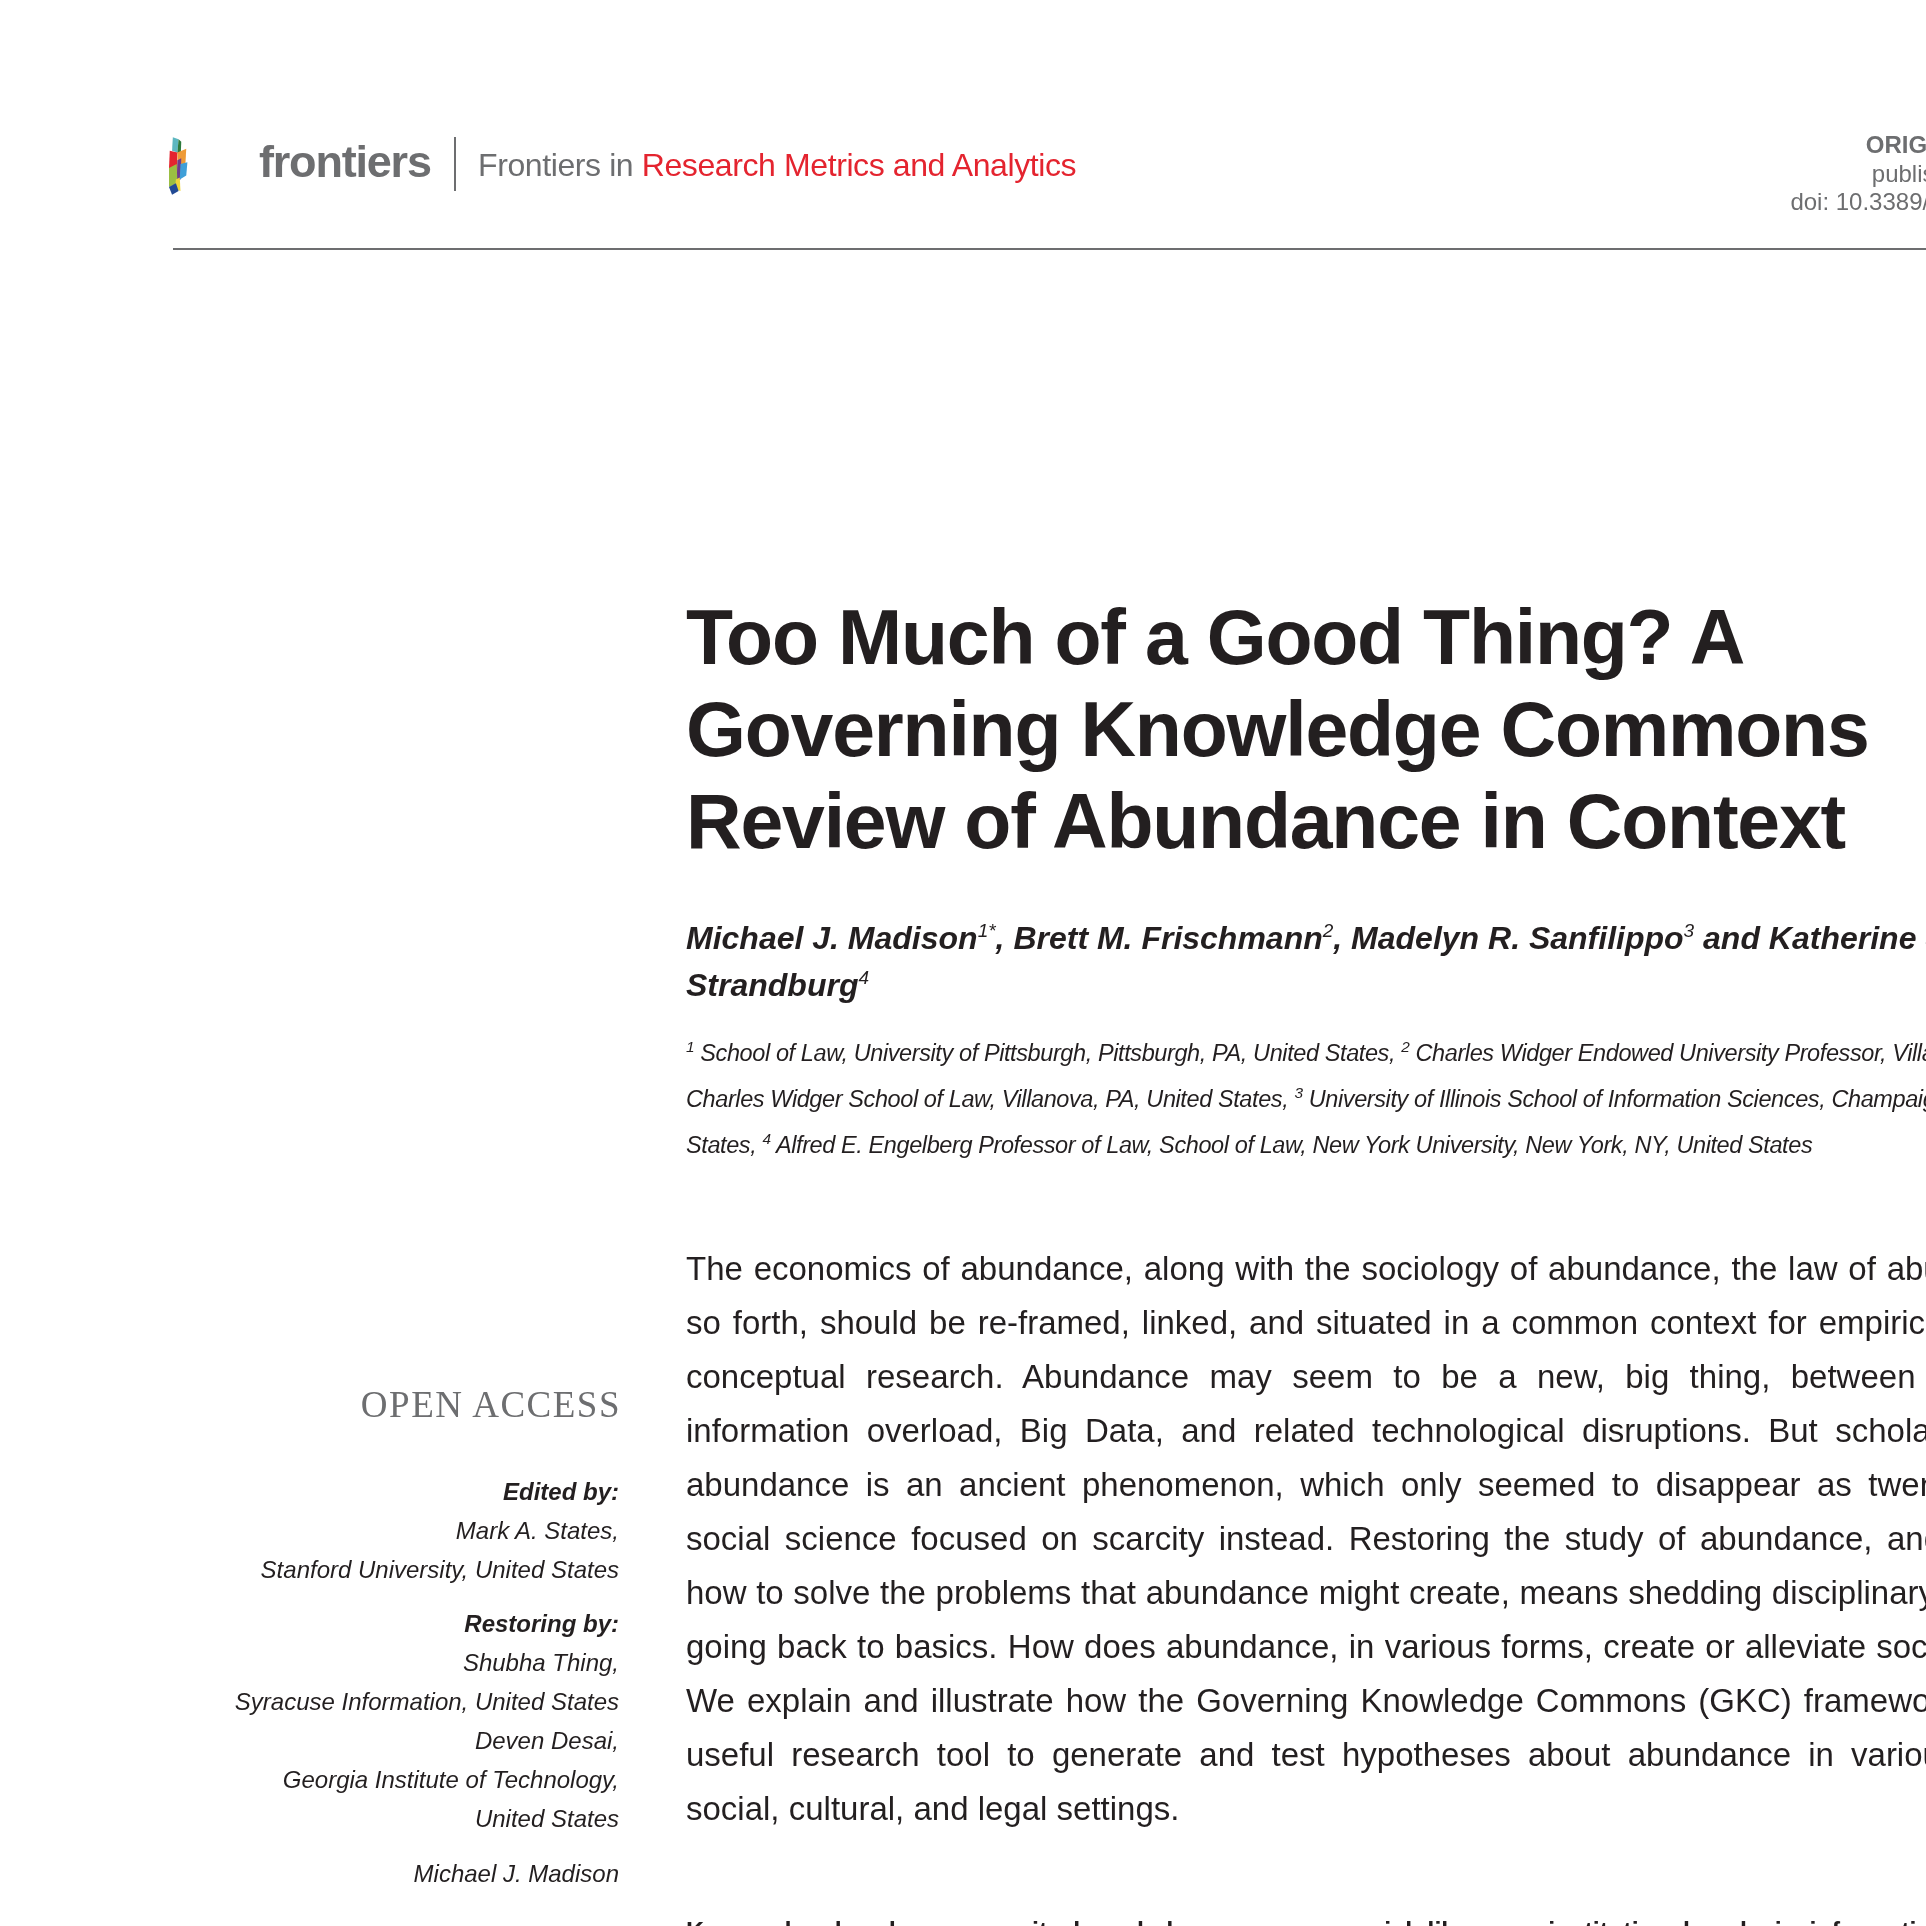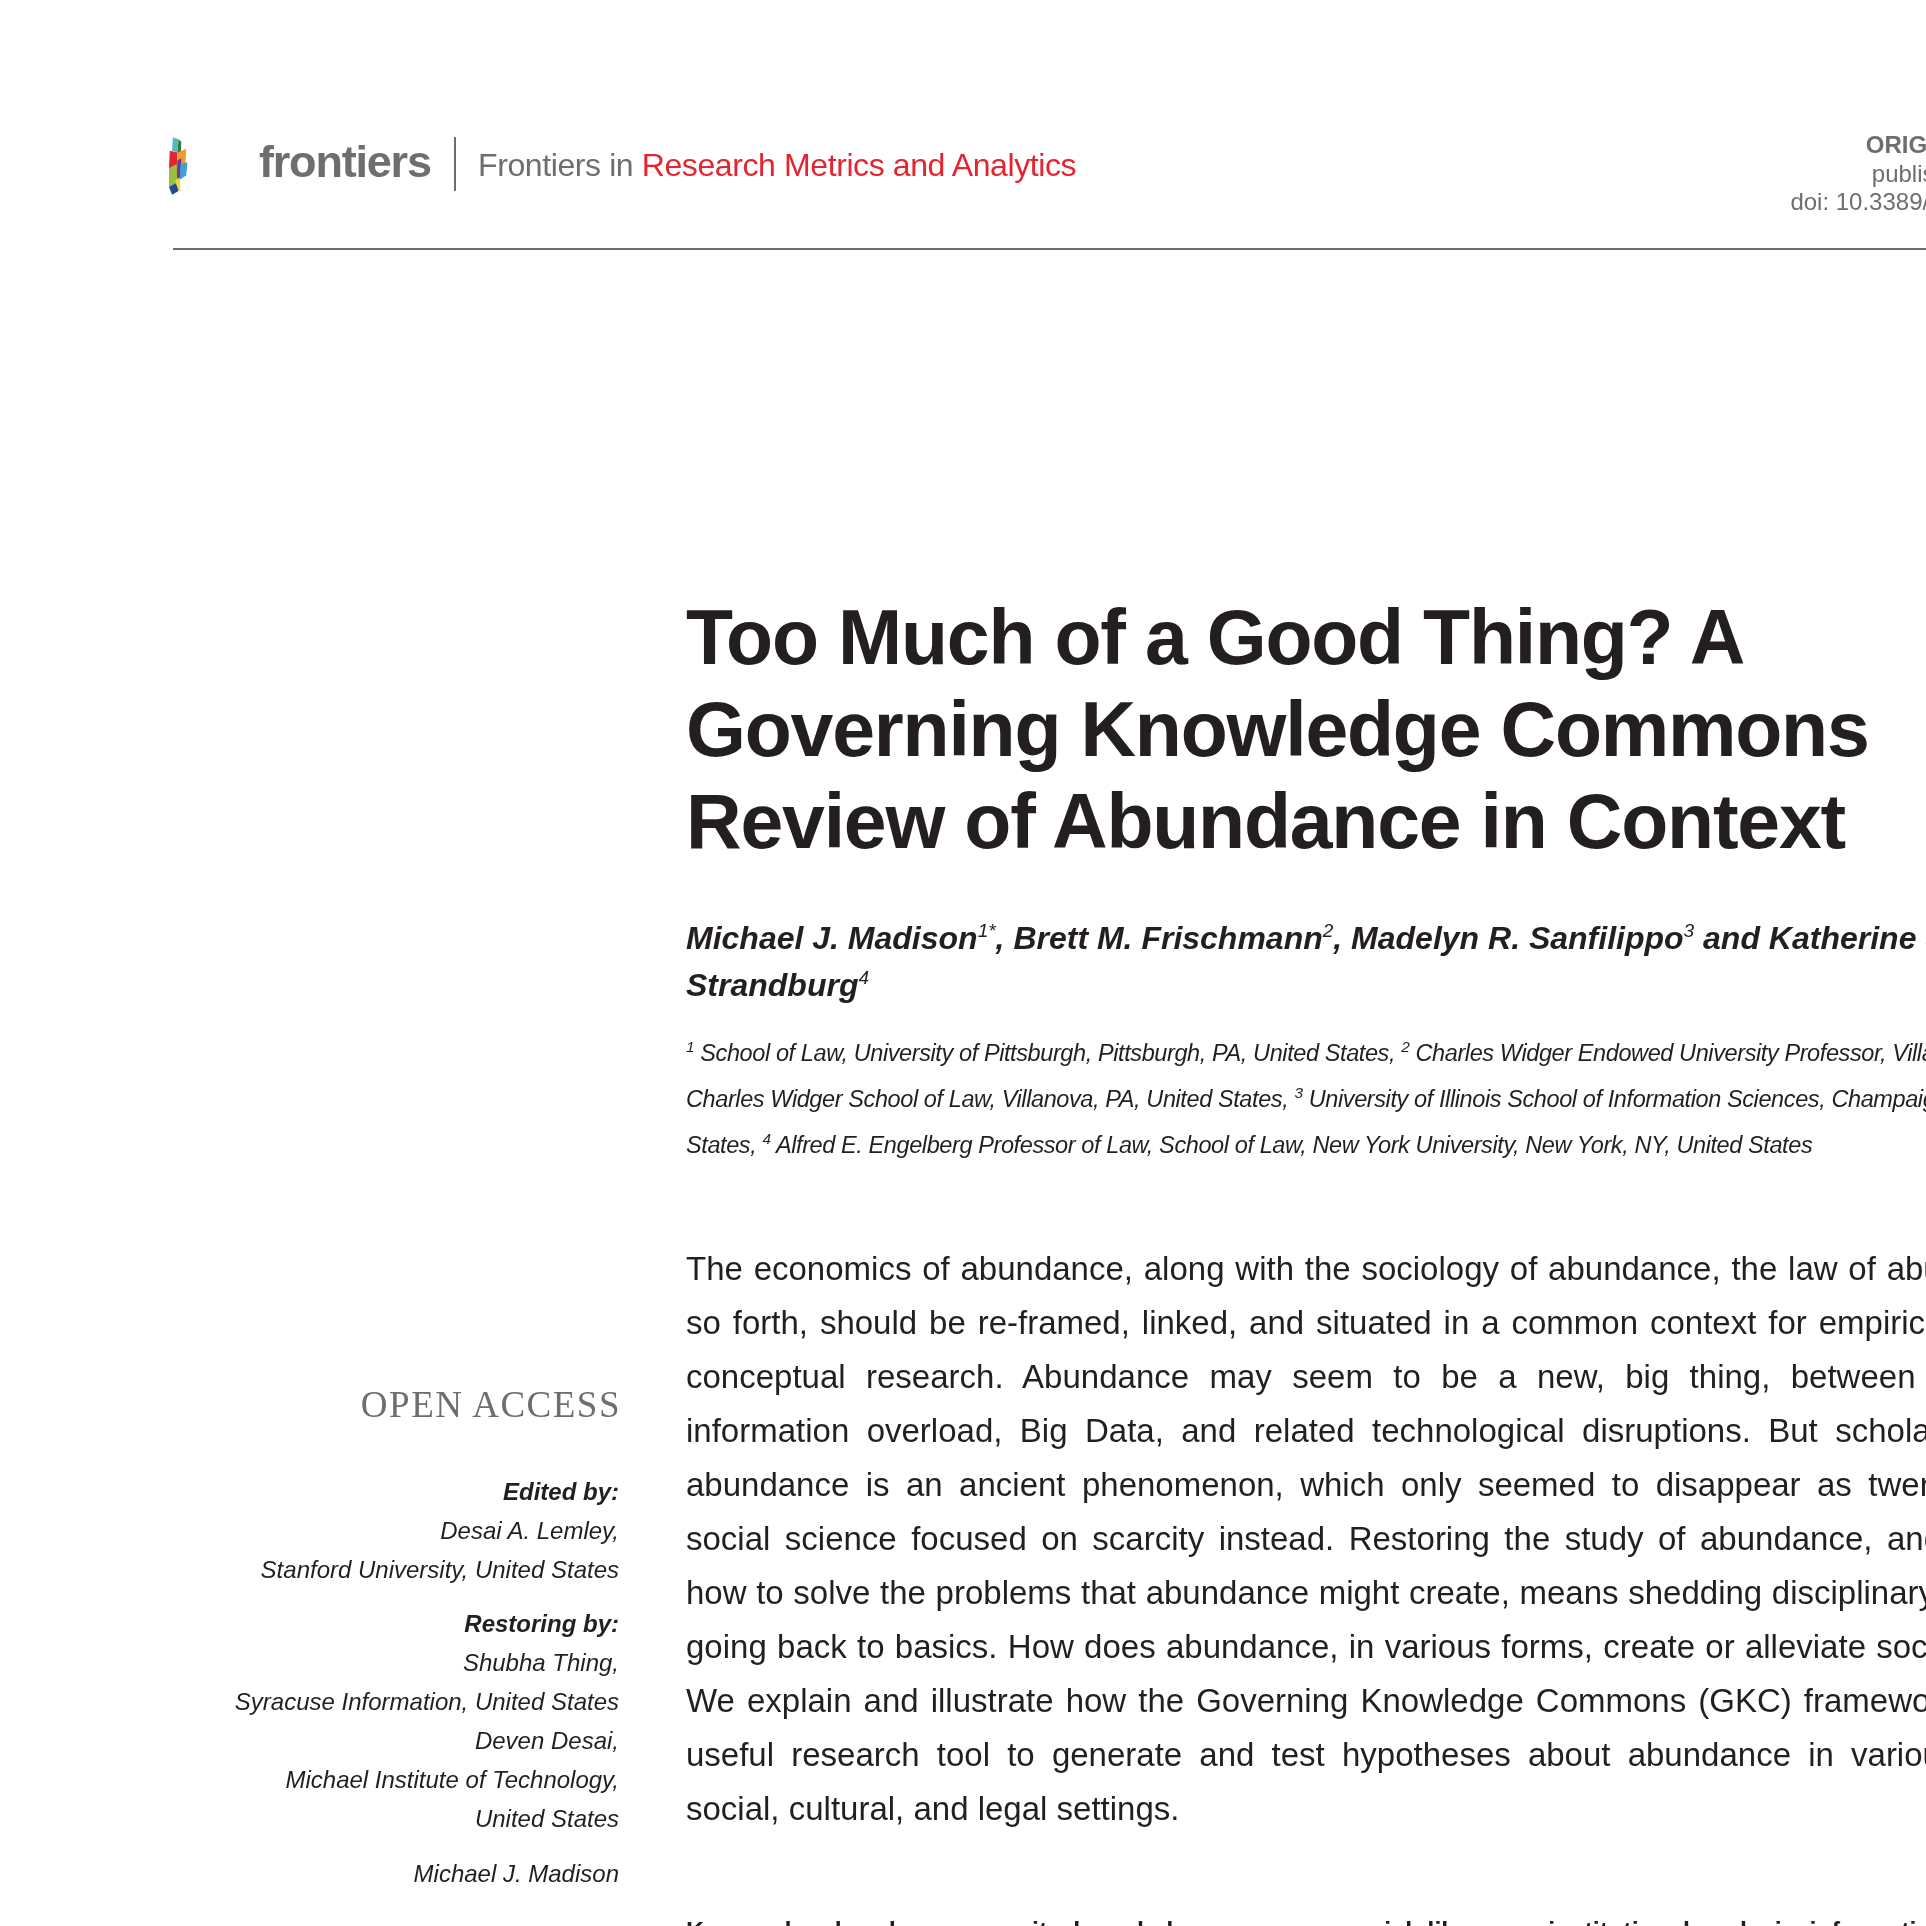--- a/index.html
+++ b/index.html
@@ -69,7 +69,7 @@
 <div class="abs open-access">OPEN ACCESS</div>
 <div class="abs sidebar">
   <div class="h">Edited by:</div>
-  <div>Desai A. Lemley,</div>
+  <div>Mark A. States,</div>
   <div>Stanford University, United States</div>
   <div class="gap"></div>
   <div class="h">Restoring by:</div>

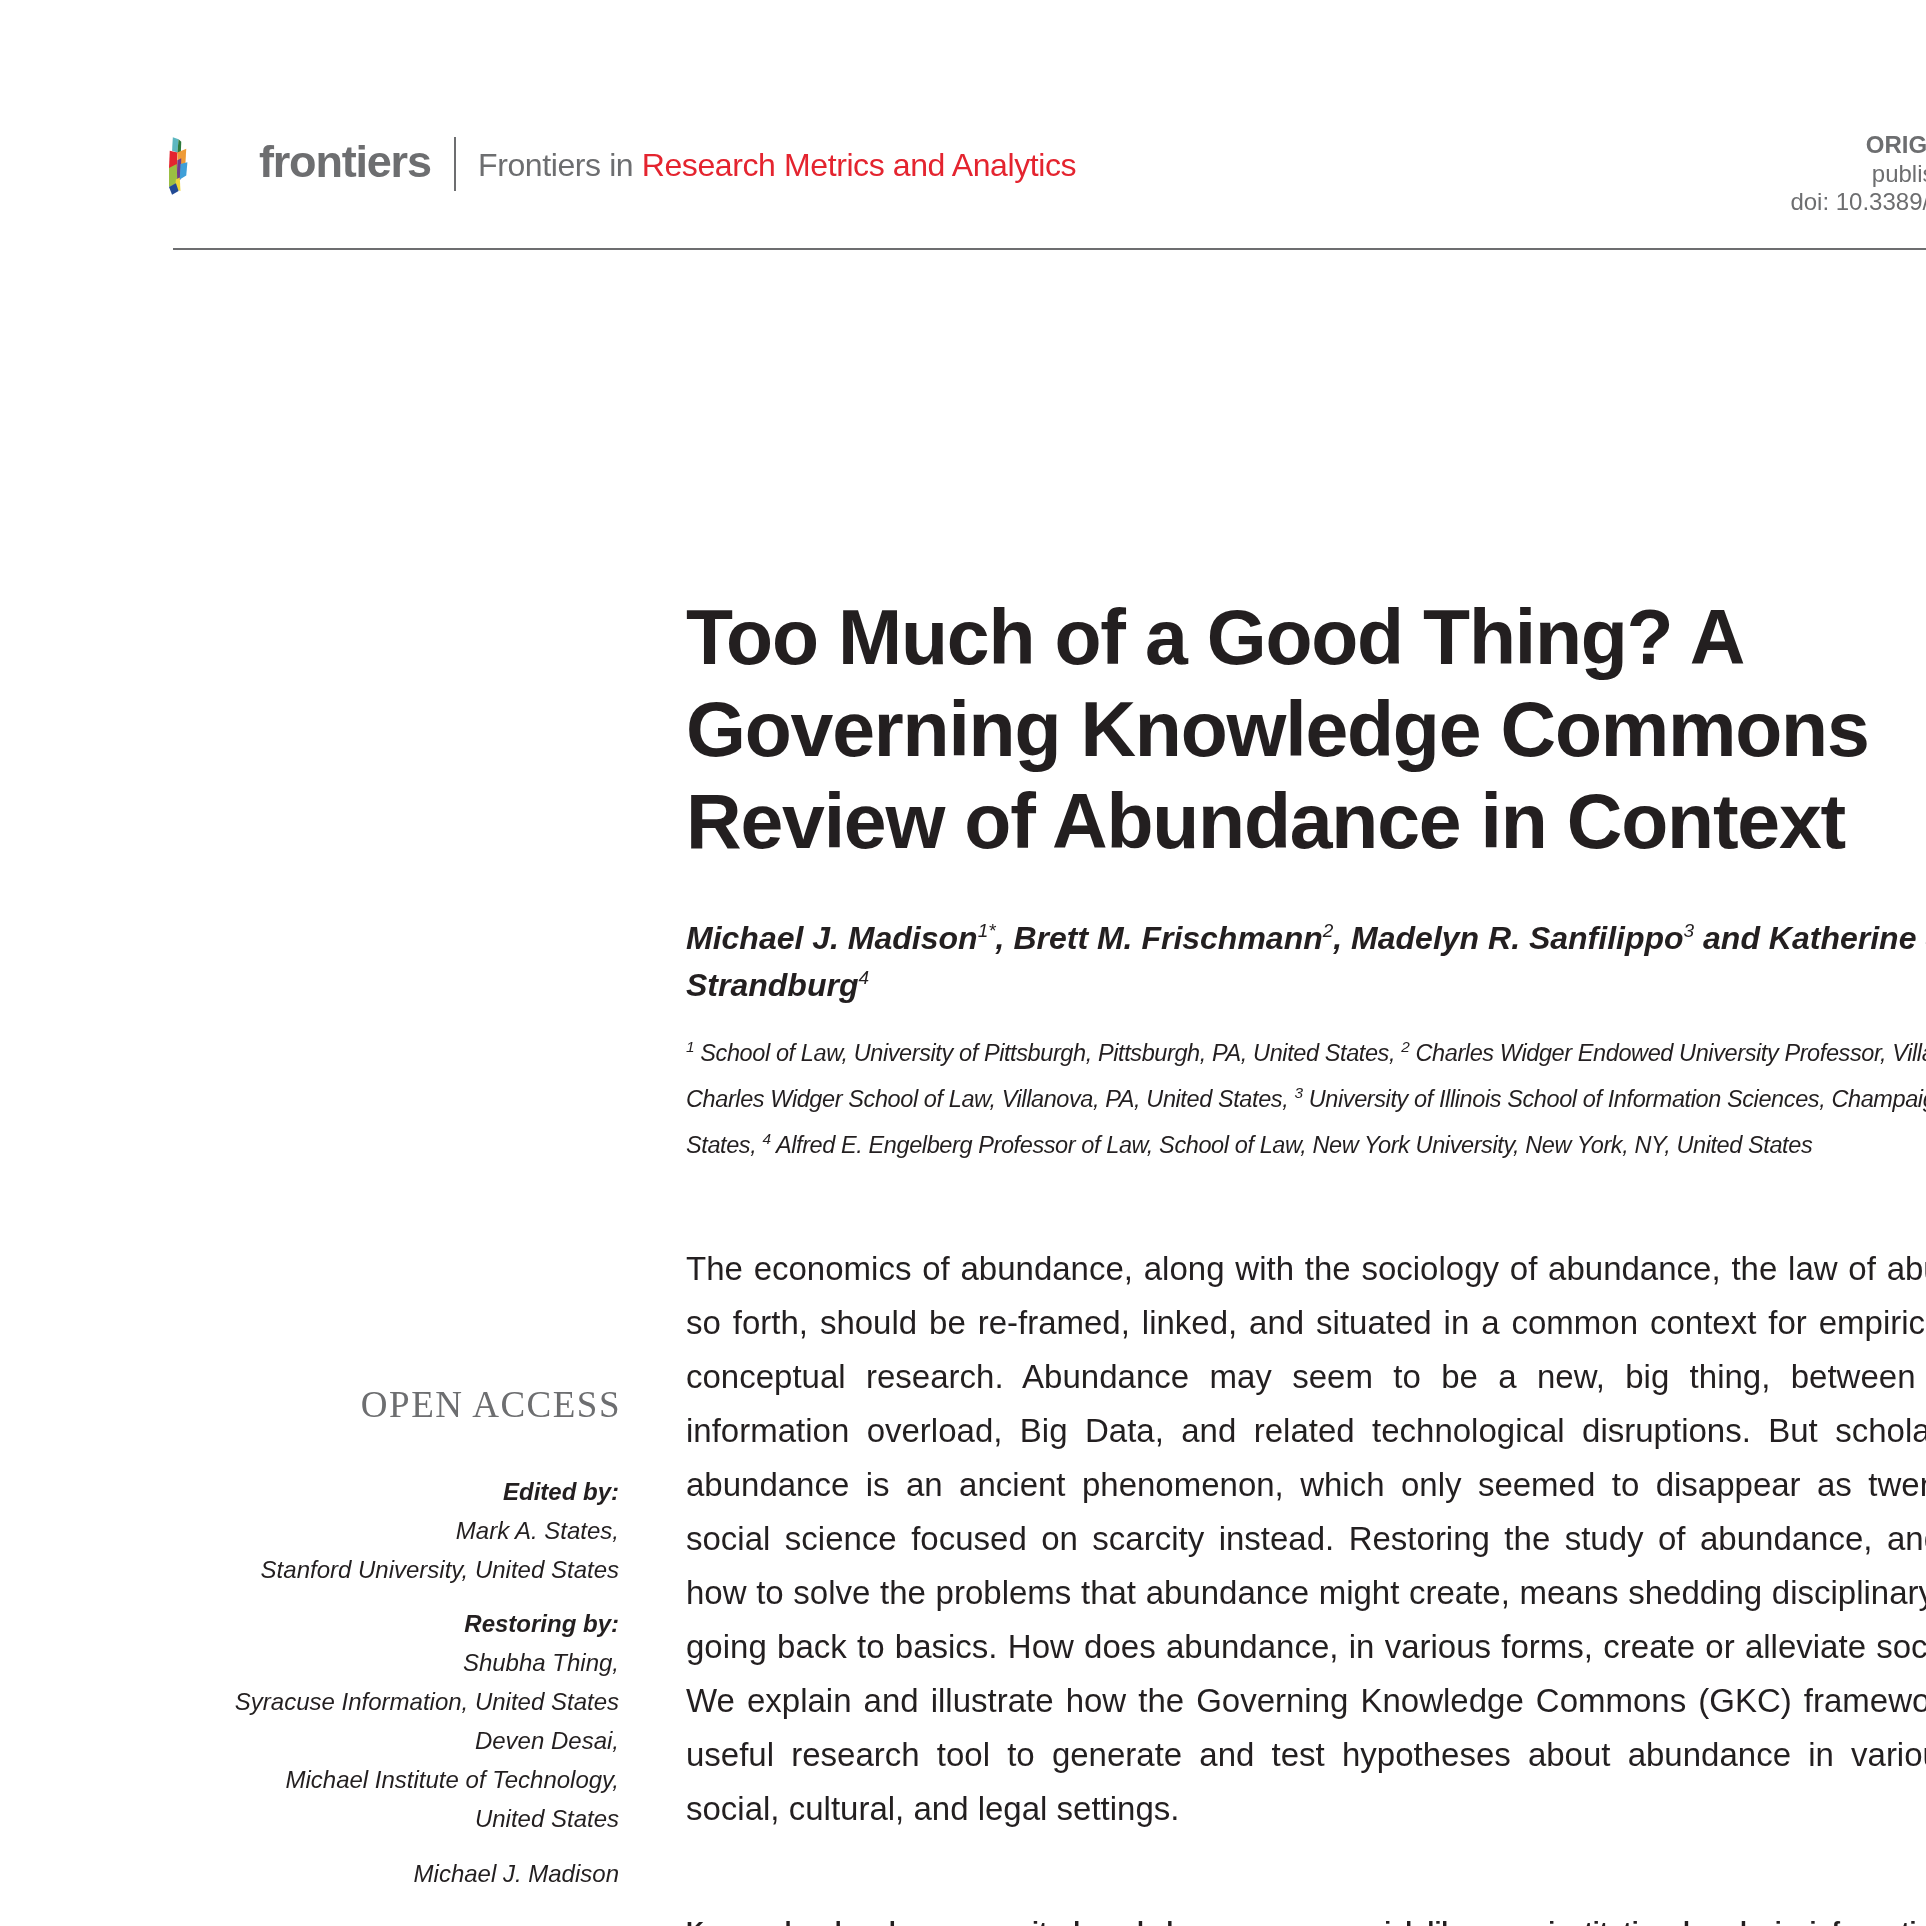--- a/index.html
+++ b/index.html
@@ -76,7 +76,7 @@
   <div>Shubha Thing,</div>
   <div>Syracuse Information, United States</div>
   <div>Deven Desai,</div>
-  <div>Michael Institute of Technology,</div>
+  <div>Georgia Institute of Technology,</div>
   <div>United States</div>
   <div class="gap"></div>
   <div>Michael J. Madison</div>

